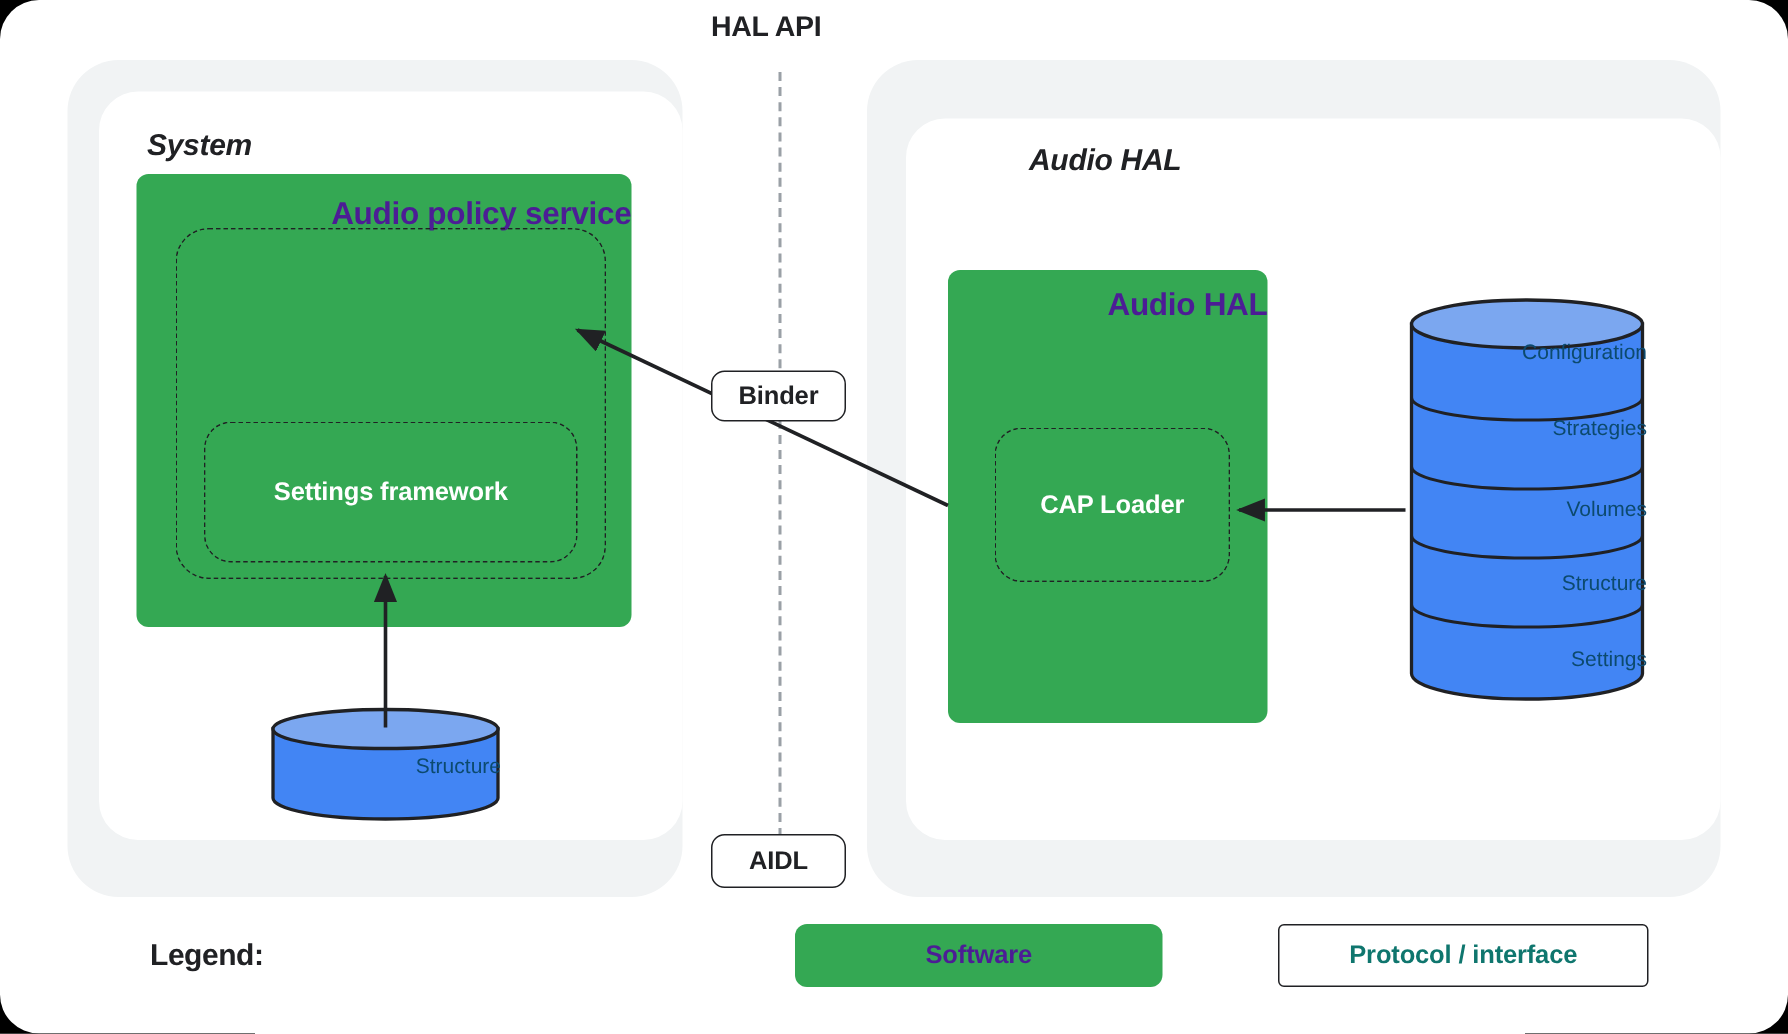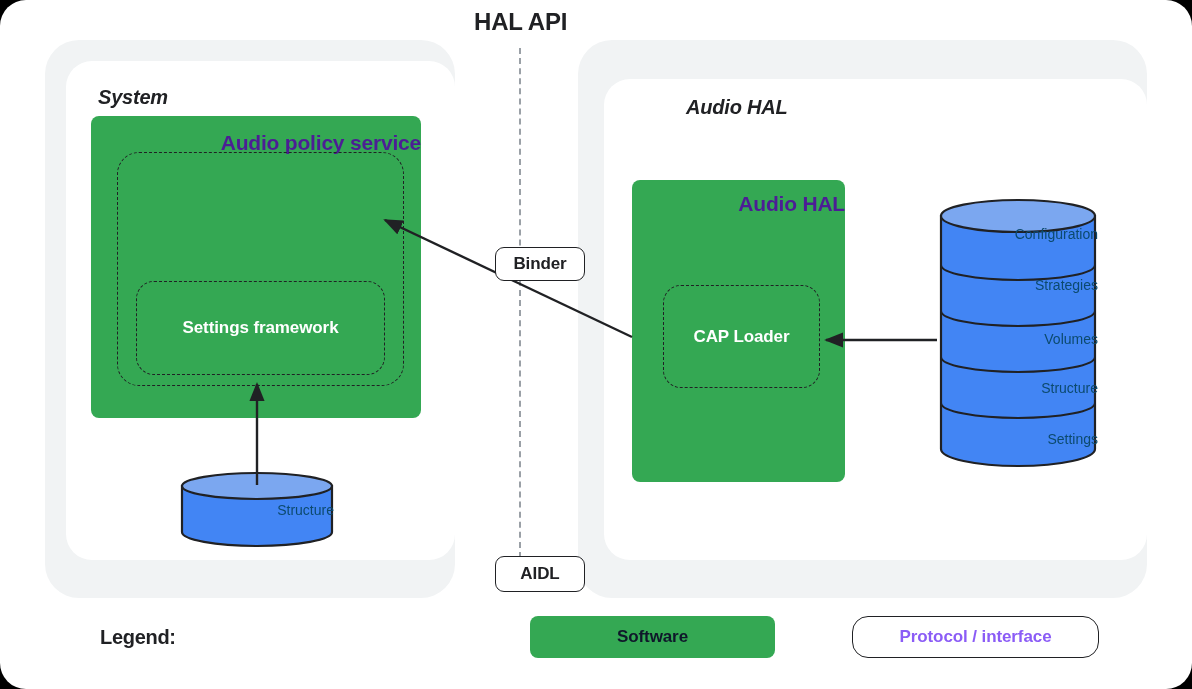--- a/index.html
+++ b/index.html
@@ -85,7 +85,7 @@
   }
   .hal-api-label {
     position: absolute;
-    font-size: 24px;
+    font-size: 19px;
     font-weight: bold;
     color: #202124;
     letter-spacing: -0.2px;

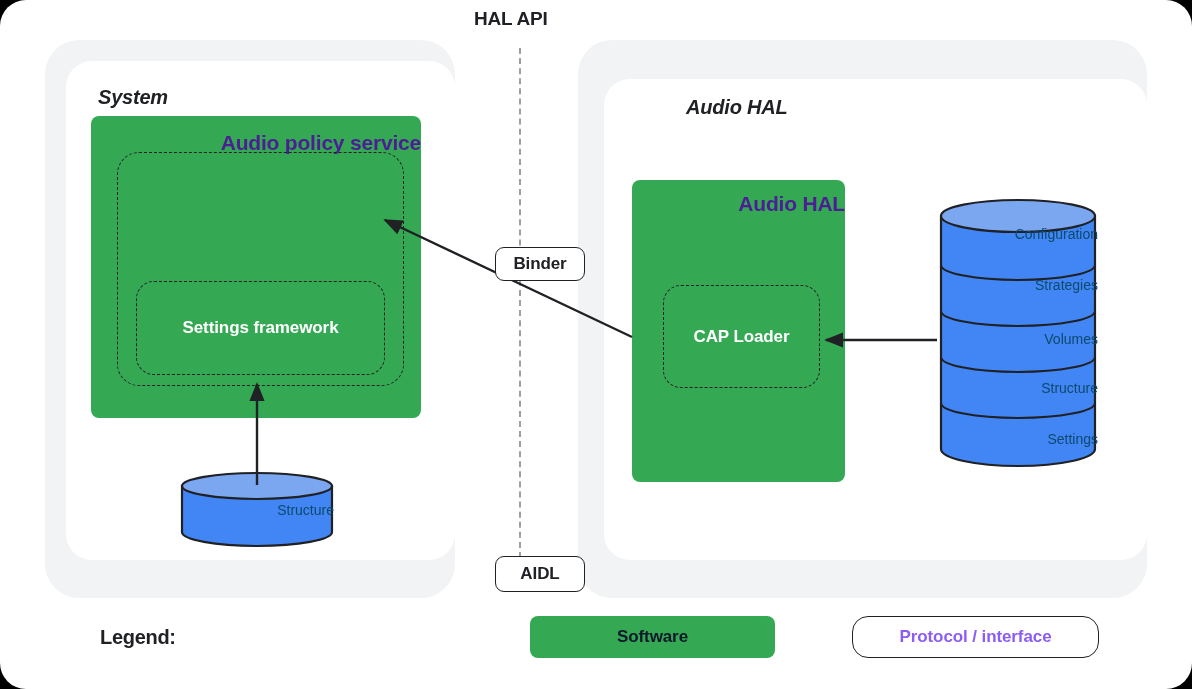--- a/index.html
+++ b/index.html
@@ -106,7 +106,6 @@
     color: #202124;
     box-sizing: border-box;
     letter-spacing: -0.1px;
-    margin-left: 21px;
   }
 
   

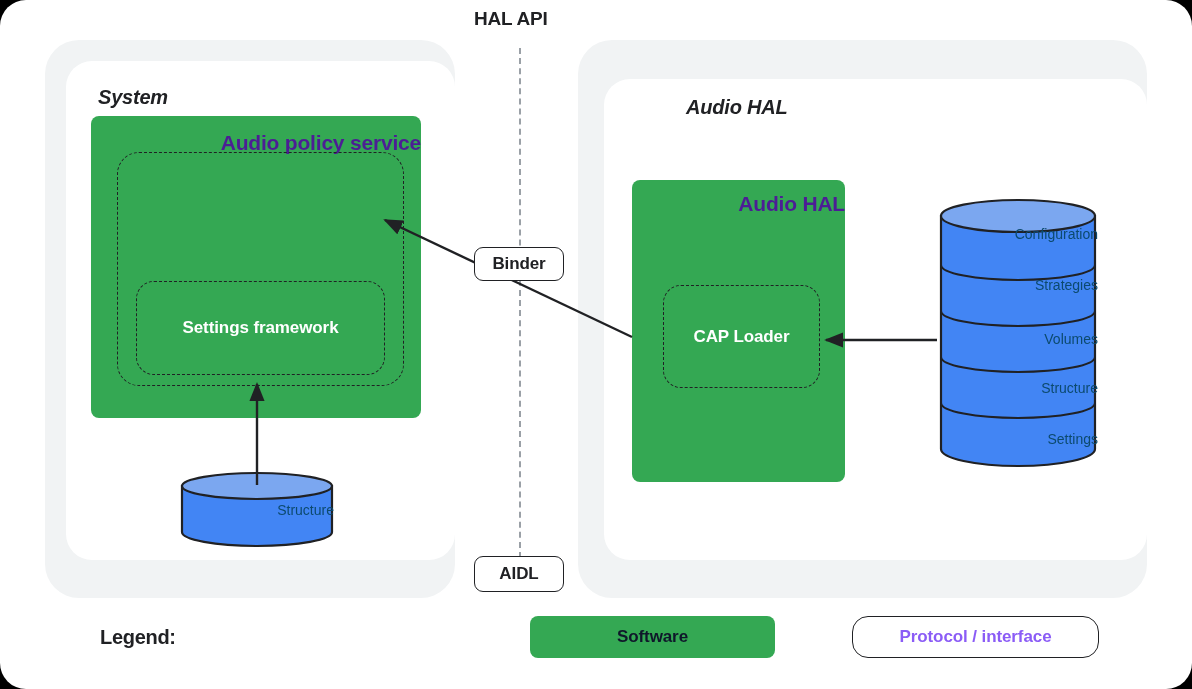--- a/index.html
+++ b/index.html
@@ -153,7 +153,7 @@
     letter-spacing: -0.1px;
   }
   .chip-blue  { background: #4285f4; color: #ffffff; }
-  .chip-green { background: #34a853; color: #0f172a; text-align: center; }
+  .chip-green { background: #34a853; color: #4c1d95; text-align: center; }
   .chip-white { background: #ffffff; color: #8b5cf6; border: 1.6px solid #202124; border-radius: 16px; }
 </style>
 </head>

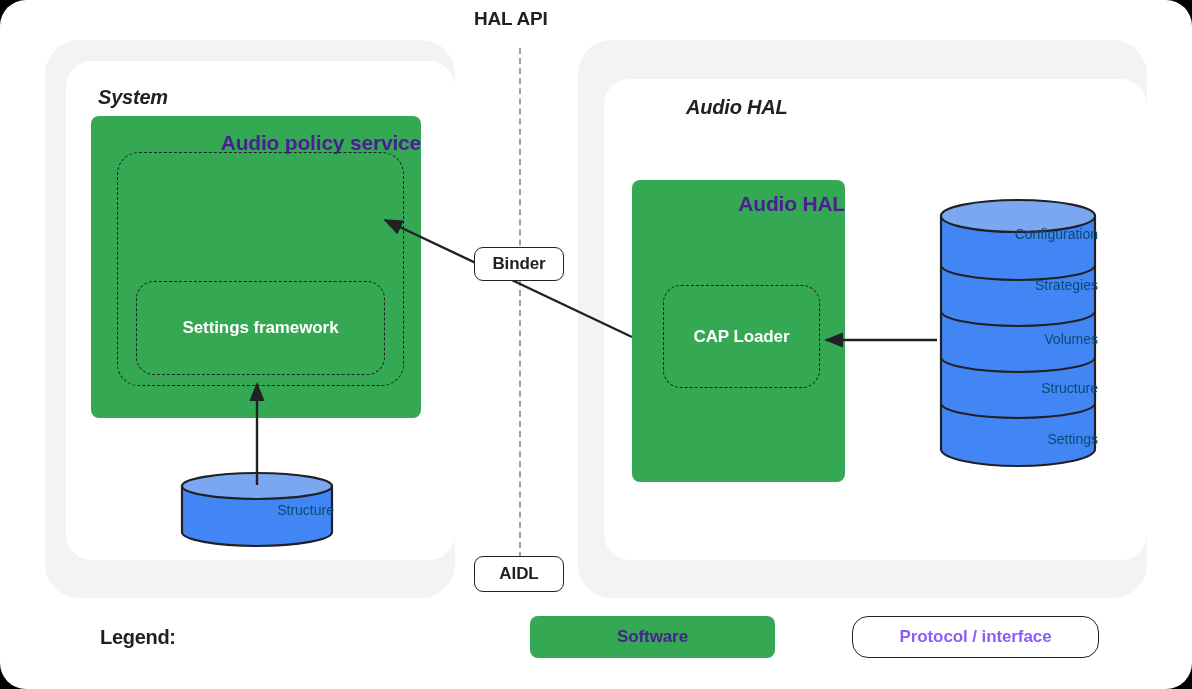--- a/index.html
+++ b/index.html
@@ -154,7 +154,7 @@
   }
   .chip-blue  { background: #4285f4; color: #ffffff; }
   .chip-green { background: #34a853; color: #4c1d95; text-align: center; }
-  .chip-white { background: #ffffff; color: #8b5cf6; border: 1.6px solid #202124; border-radius: 16px; }
+  .chip-white { background: #ffffff; color: #0f766e; border: 1.6px solid #202124; border-radius: 4px; }
 </style>
 </head>
 <body>

